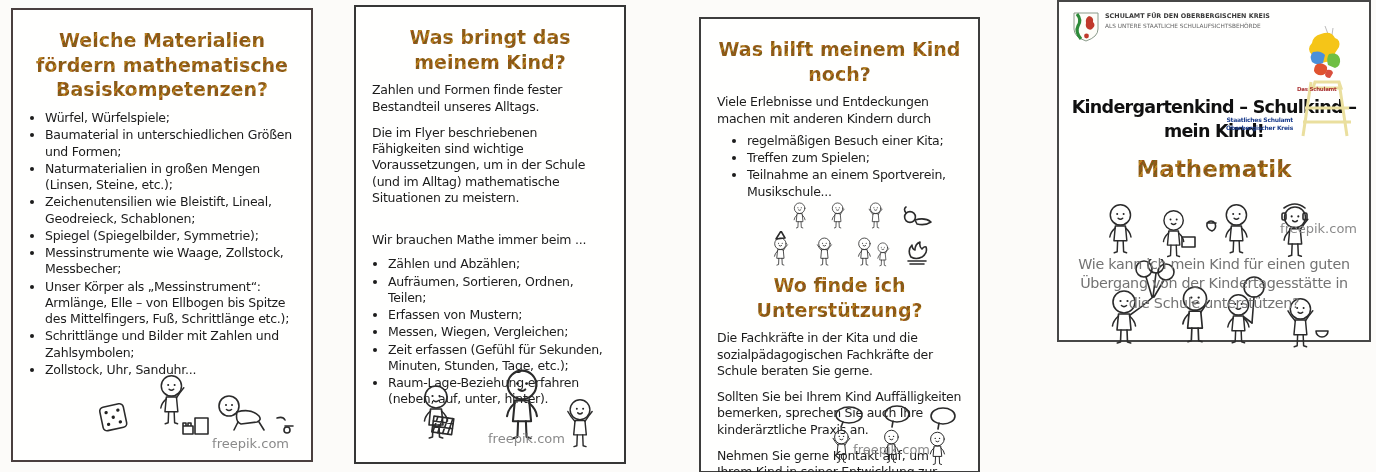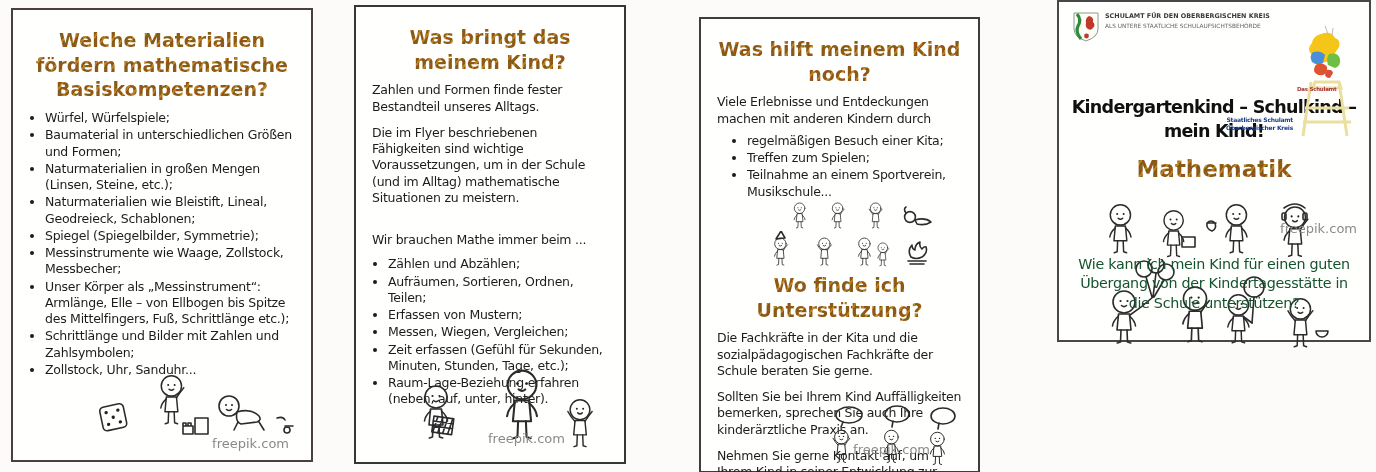--- a/index.html
+++ b/index.html
@@ -102,7 +102,7 @@
       <li>Würfel, Würfelspiele;</li>
       <li>Baumaterial in unterschiedlichen Größen und Formen;</li>
       <li>Naturmaterialien in großen Mengen (Linsen, Steine, etc.);</li>
-      <li>Naturmaterialien wie Bleistift, Lineal, Geodreieck, Schablonen;</li>
+      <li>Zeichenutensilien wie Bleistift, Lineal, Geodreieck, Schablonen;</li>
       <li>Spiegel (Spiegelbilder, Symmetrie);</li>
       <li>Messinstrumente wie Waage, Zollstock, Messbecher;</li>
       <li>Unser Körper als „Messinstrument“: Armlänge, Elle – von Ellbogen bis Spitze des Mittelfingers, Fuß, Schrittlänge etc.);</li>

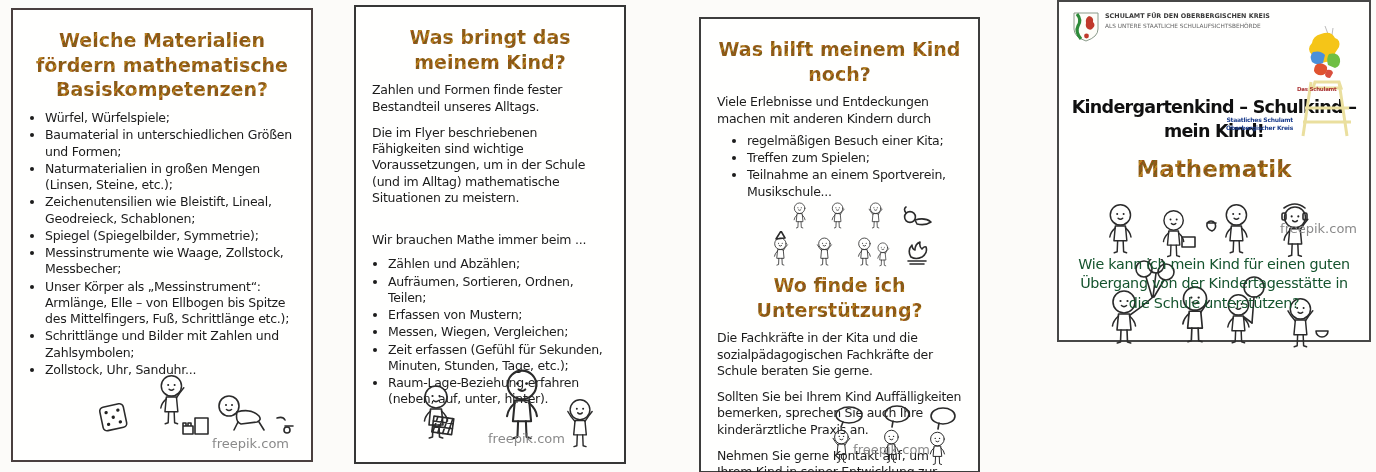--- a/index.html
+++ b/index.html
@@ -51,7 +51,7 @@
   .subject{font-size:23px;margin:12px 0 18px;}
   .kids-row{text-align:center;margin:0;}
   .question{position:absolute;left:12px;right:12px;bottom:12px;font-size:14.3px;letter-spacing:-0.3px;
-            text-align:center;line-height:1.38;color:#14532d;}
+            text-align:center;line-height:1.38;color:#737373;}
 </style>
 </head>
 <body>

